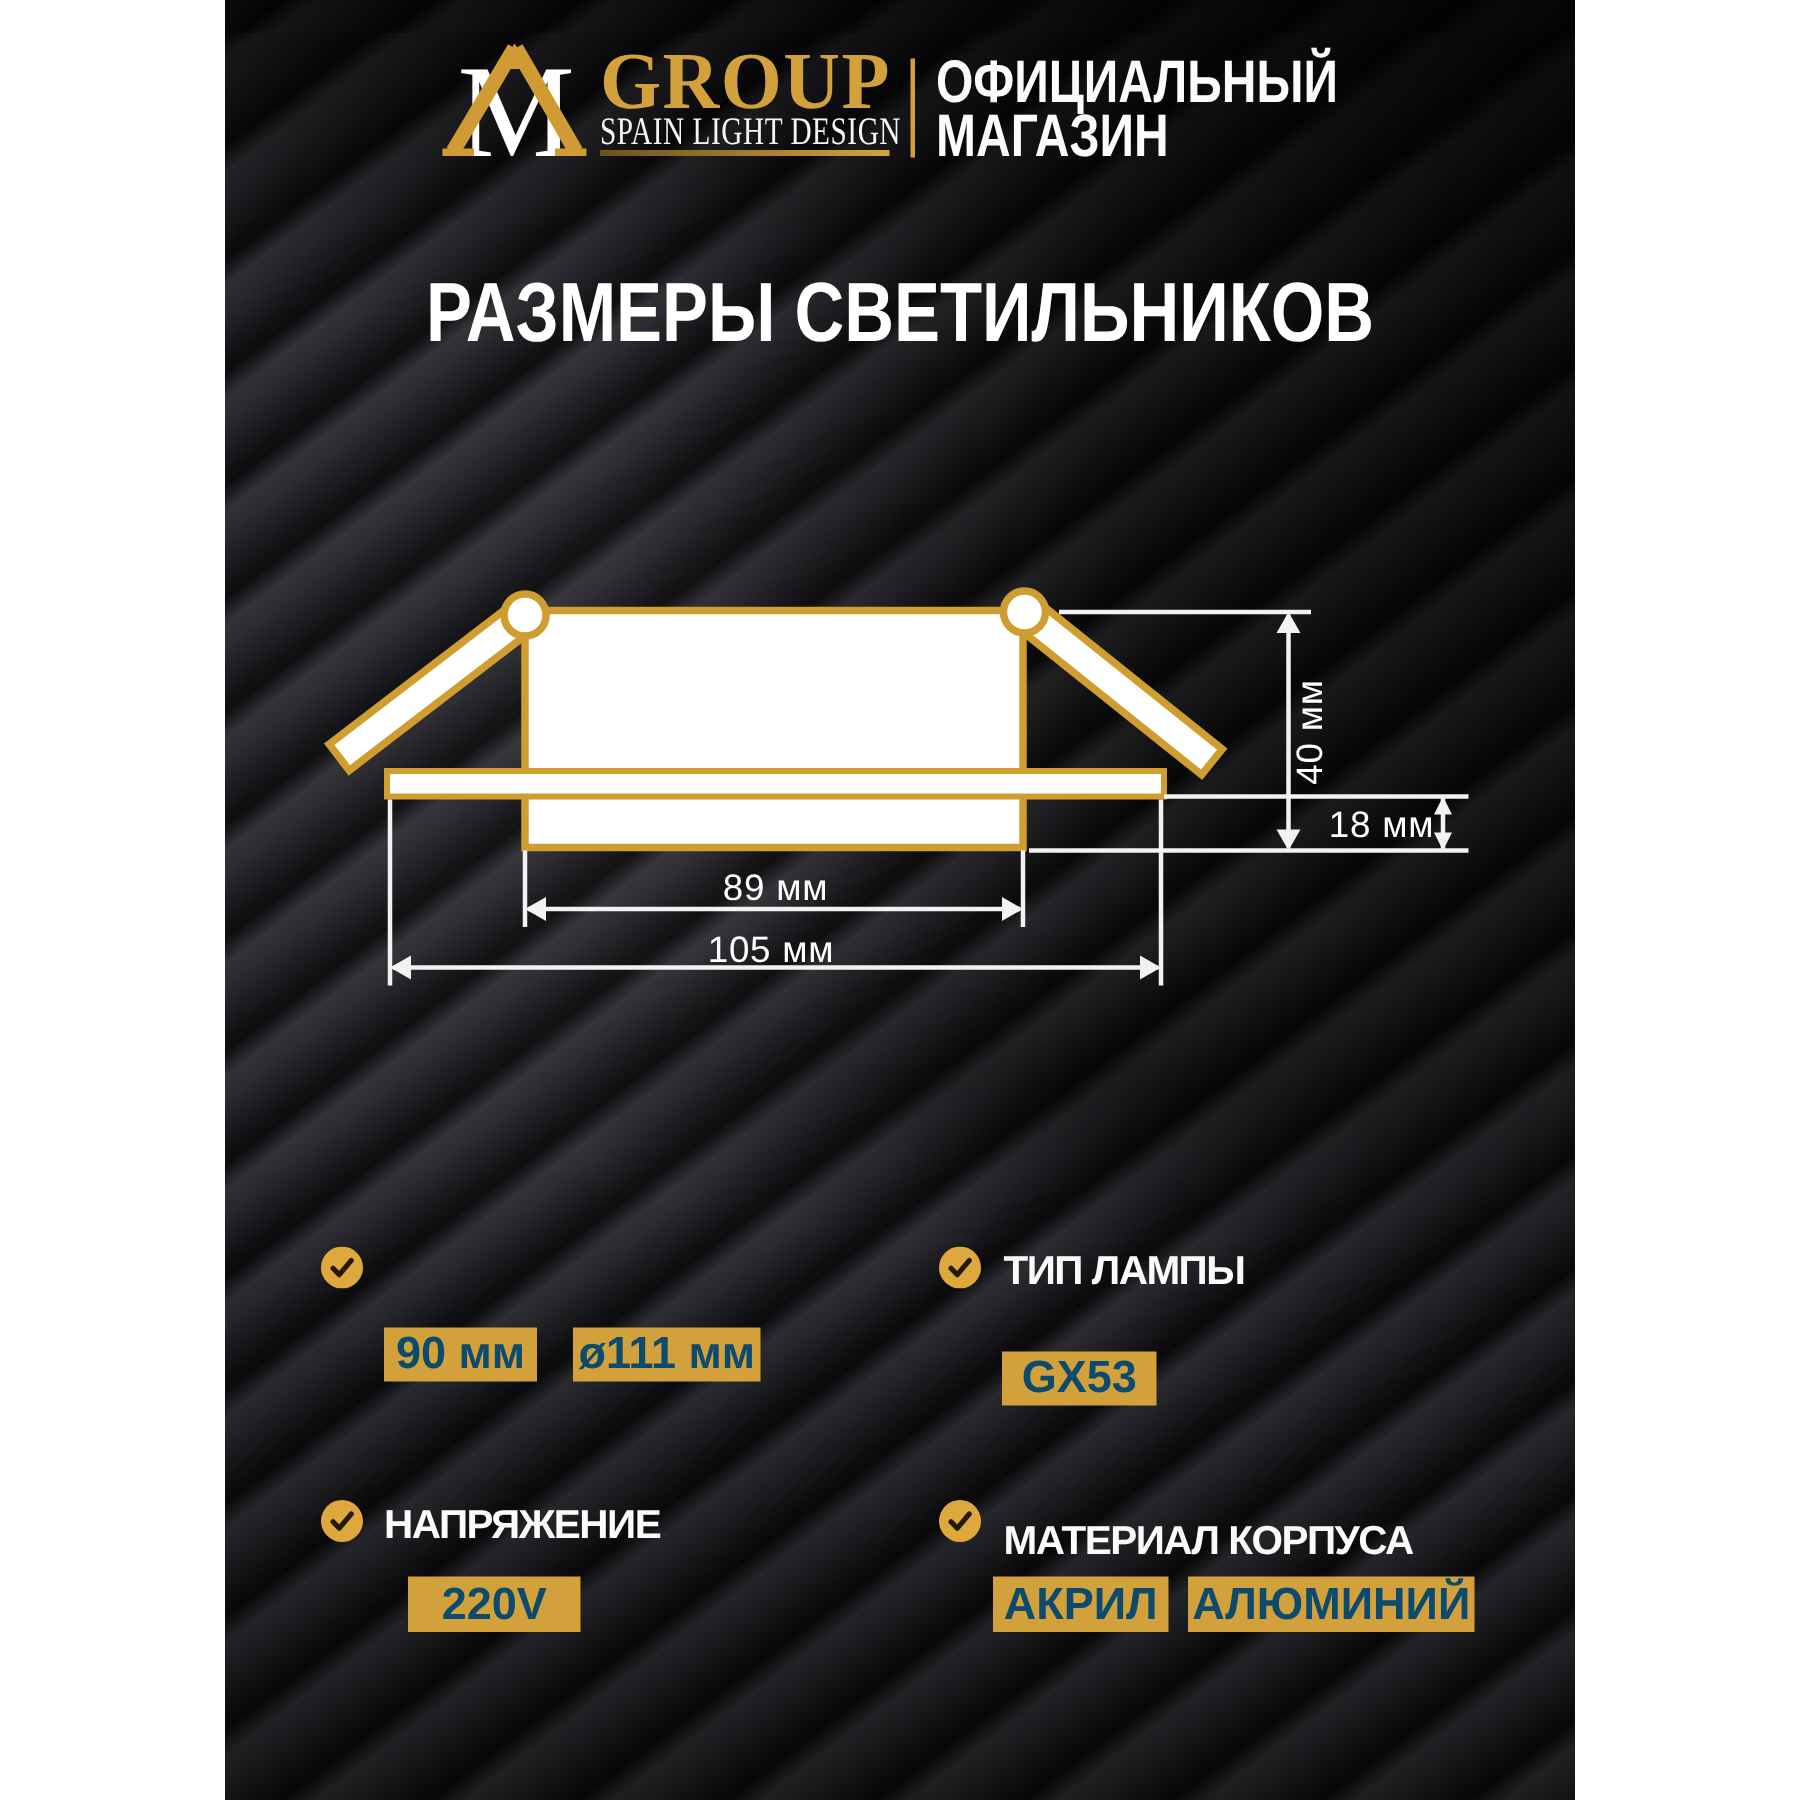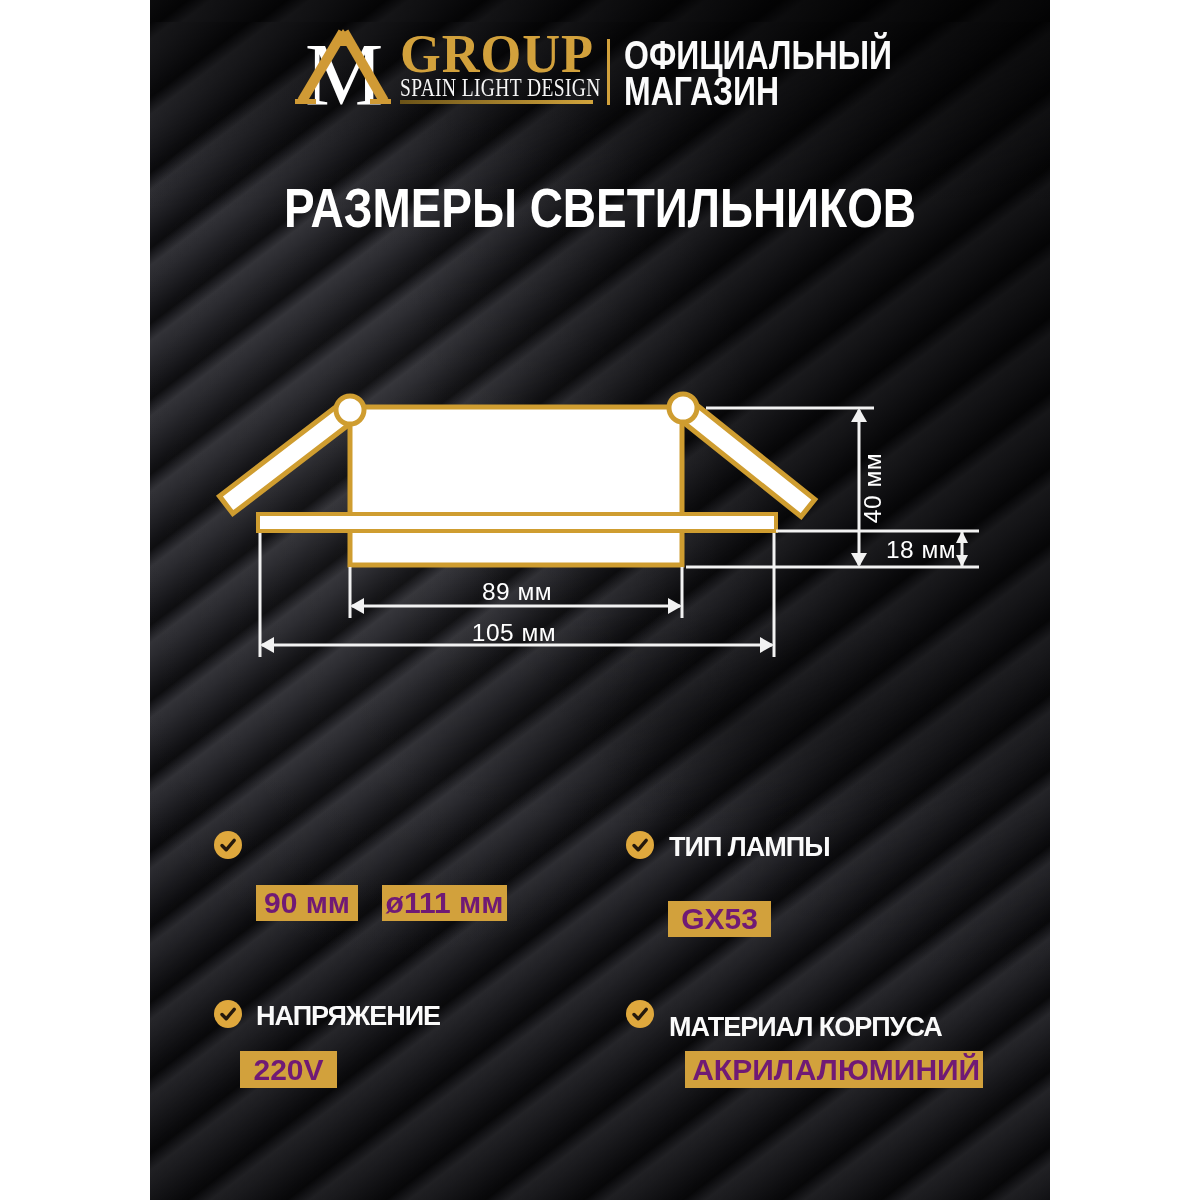--- a/index.html
+++ b/index.html
@@ -17,7 +17,7 @@
 }
 .abs{position:absolute;}
 .lbl{position:absolute;color:#fafafa;font-weight:bold;font-size:27px;letter-spacing:-1px;line-height:27px;}
-.badge{position:absolute;background:#d2a13c;color:#701a75;font-weight:bold;font-size:30px;display:flex;align-items:center;justify-content:center;letter-spacing:0px;}
+.badge{position:absolute;background:#d2a13c;color:#0c4a6e;font-weight:bold;font-size:30px;display:flex;align-items:center;justify-content:center;letter-spacing:0px;}
 </style>
 </head>
 <body>

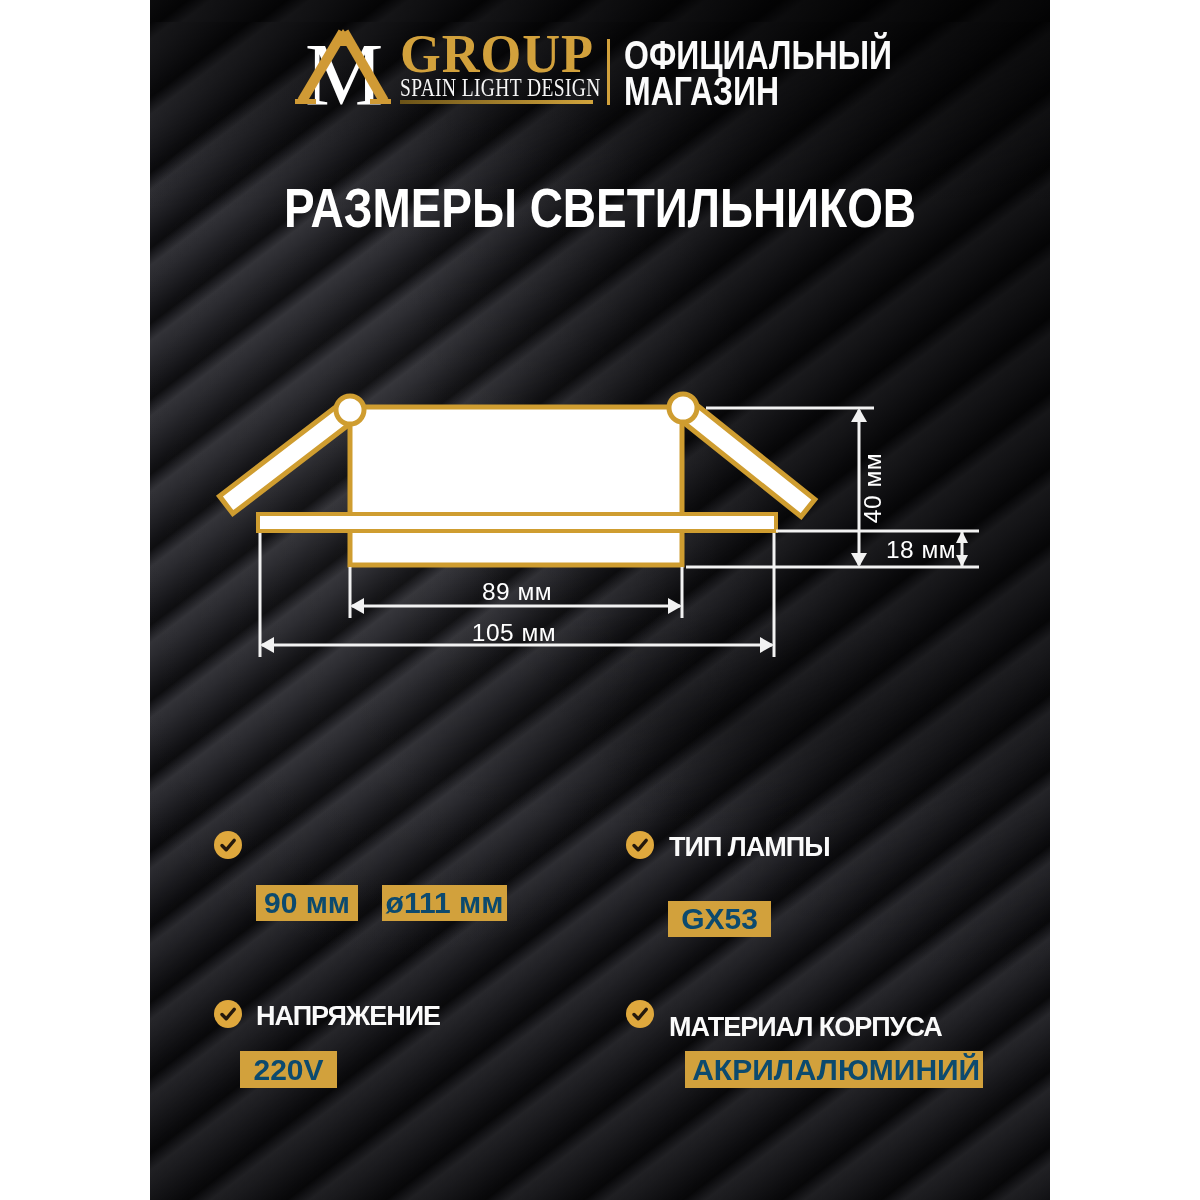--- a/index.html
+++ b/index.html
@@ -135,7 +135,7 @@
 
   <div class="lbl" style="left:106px;top:1003px;">НАПРЯЖЕНИЕ</div>
 
-  <div class="badge" style="left:90px;top:1051px;width:97px;height:37px;">220V</div>
+  <div class="badge" style="left:122px;top:1051px;width:115px;height:37px;">220V</div>
 
   <svg class="abs" style="left:476px;top:1000px;" width="28" height="28" viewBox="0 0 28 28">
       <circle cx="14" cy="14" r="14" fill="#dfa83d"></circle>

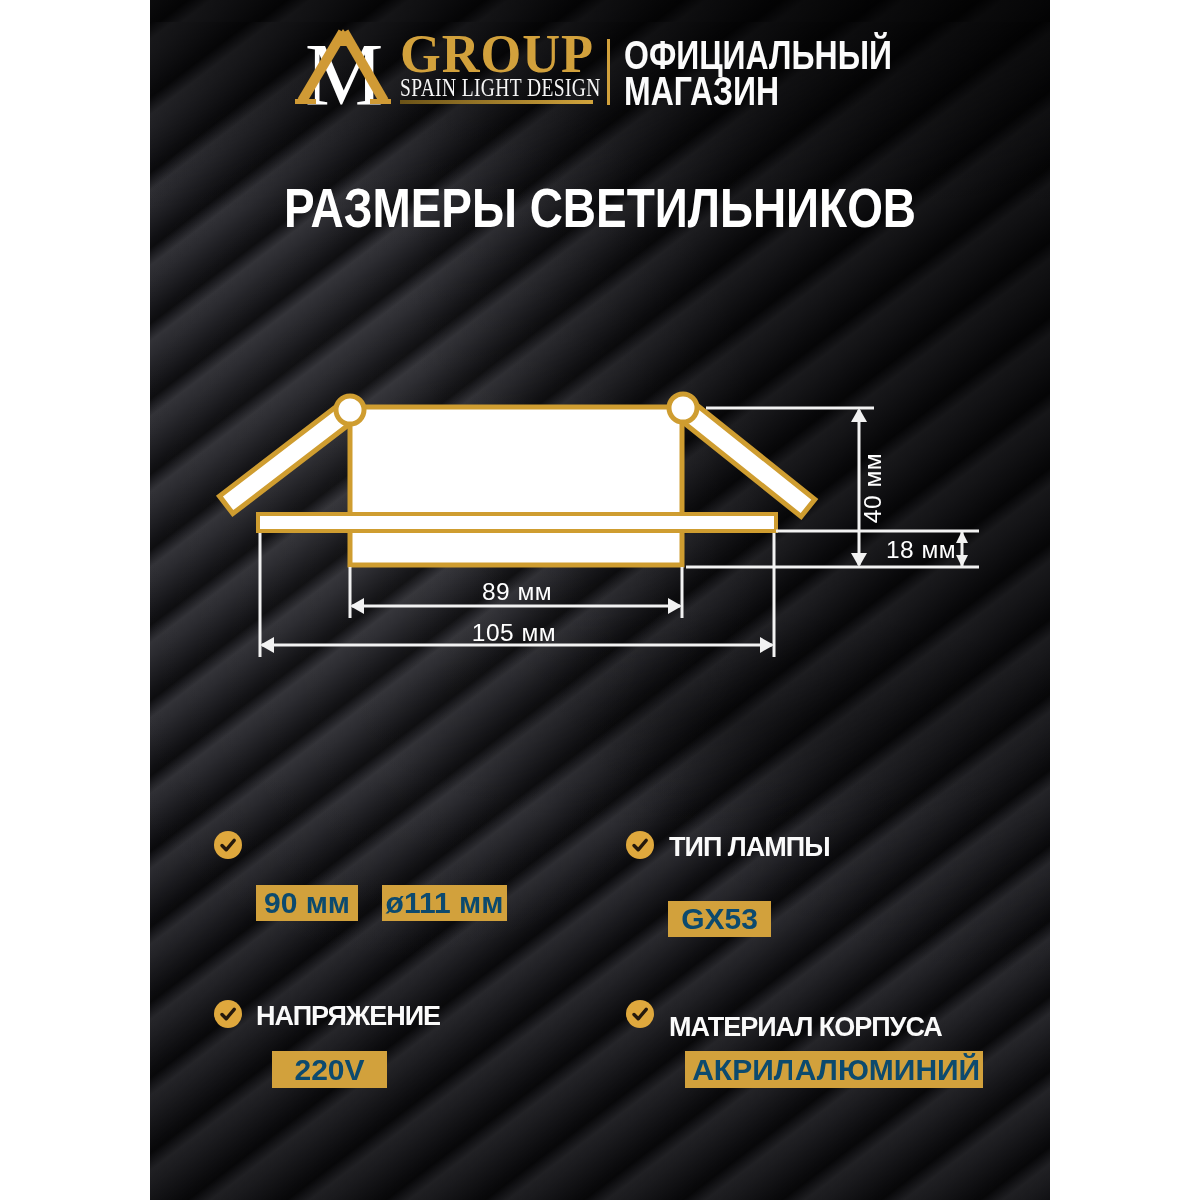--- a/index.html
+++ b/index.html
@@ -144,7 +144,7 @@
 
   <div class="lbl" style="left:519px;top:974px;margin-top:40px;">МАТЕРИАЛ КОРПУСА</div>
 
-  <div class="badge" style="left:535px;top:1051px;width:117px;height:37px;">АКРИЛ</div>
+  <div class="badge" style="left:512px;top:1051px;width:117px;height:37px;">АКРИЛ</div>
 
   <div class="badge" style="left:642px;top:1051px;width:191px;height:37px;">АЛЮМИНИЙ</div>
 

